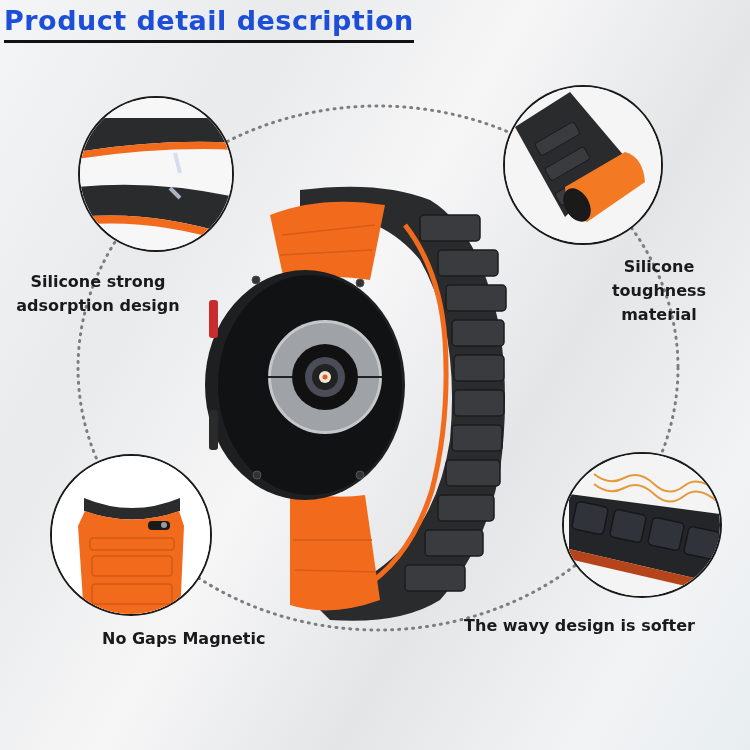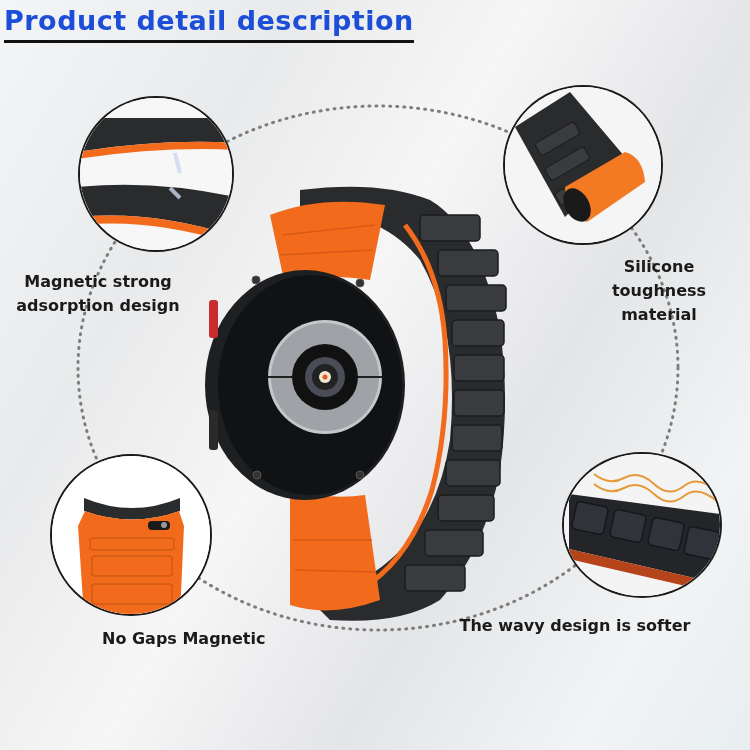--- a/index.html
+++ b/index.html
@@ -101,7 +101,7 @@
   </svg>
 </div>
 <div class="callout-label" style="left:8px; top:270px; width:180px;">
-  <div>Magnetic strong</div>
+  <div>Silicone strong</div>
   <div>adsorption design</div>
 </div>
 

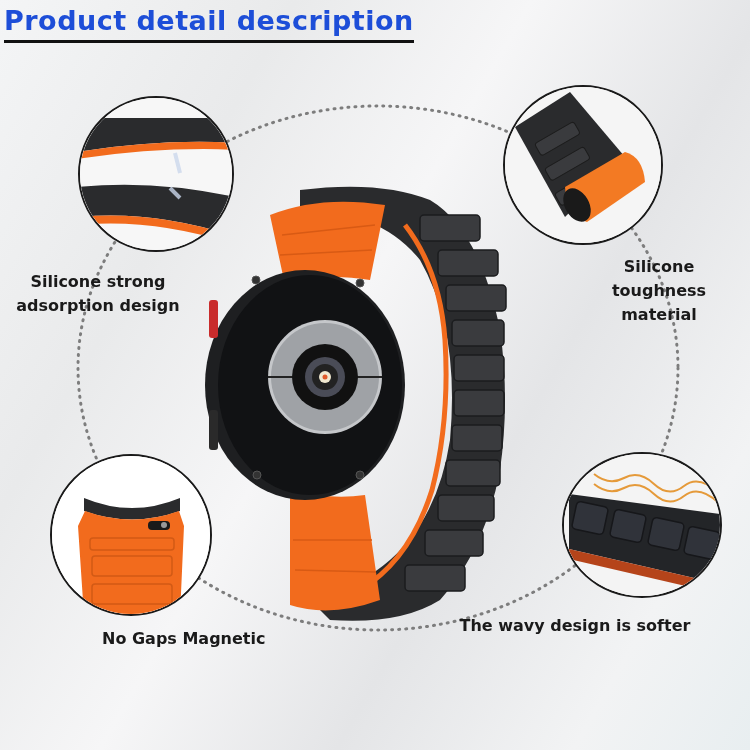--- a/index.html
+++ b/index.html
@@ -156,7 +156,7 @@
     </g>
   </svg>
 </div>
-<div class="callout-label" style="left:455px; top:614px; width:240px; text-align:center;">
+<div class="callout-label" style="left:455px; top:614px; width:240px; text-align:right;">
   <div>The wavy design is softer</div>
 </div>
 

